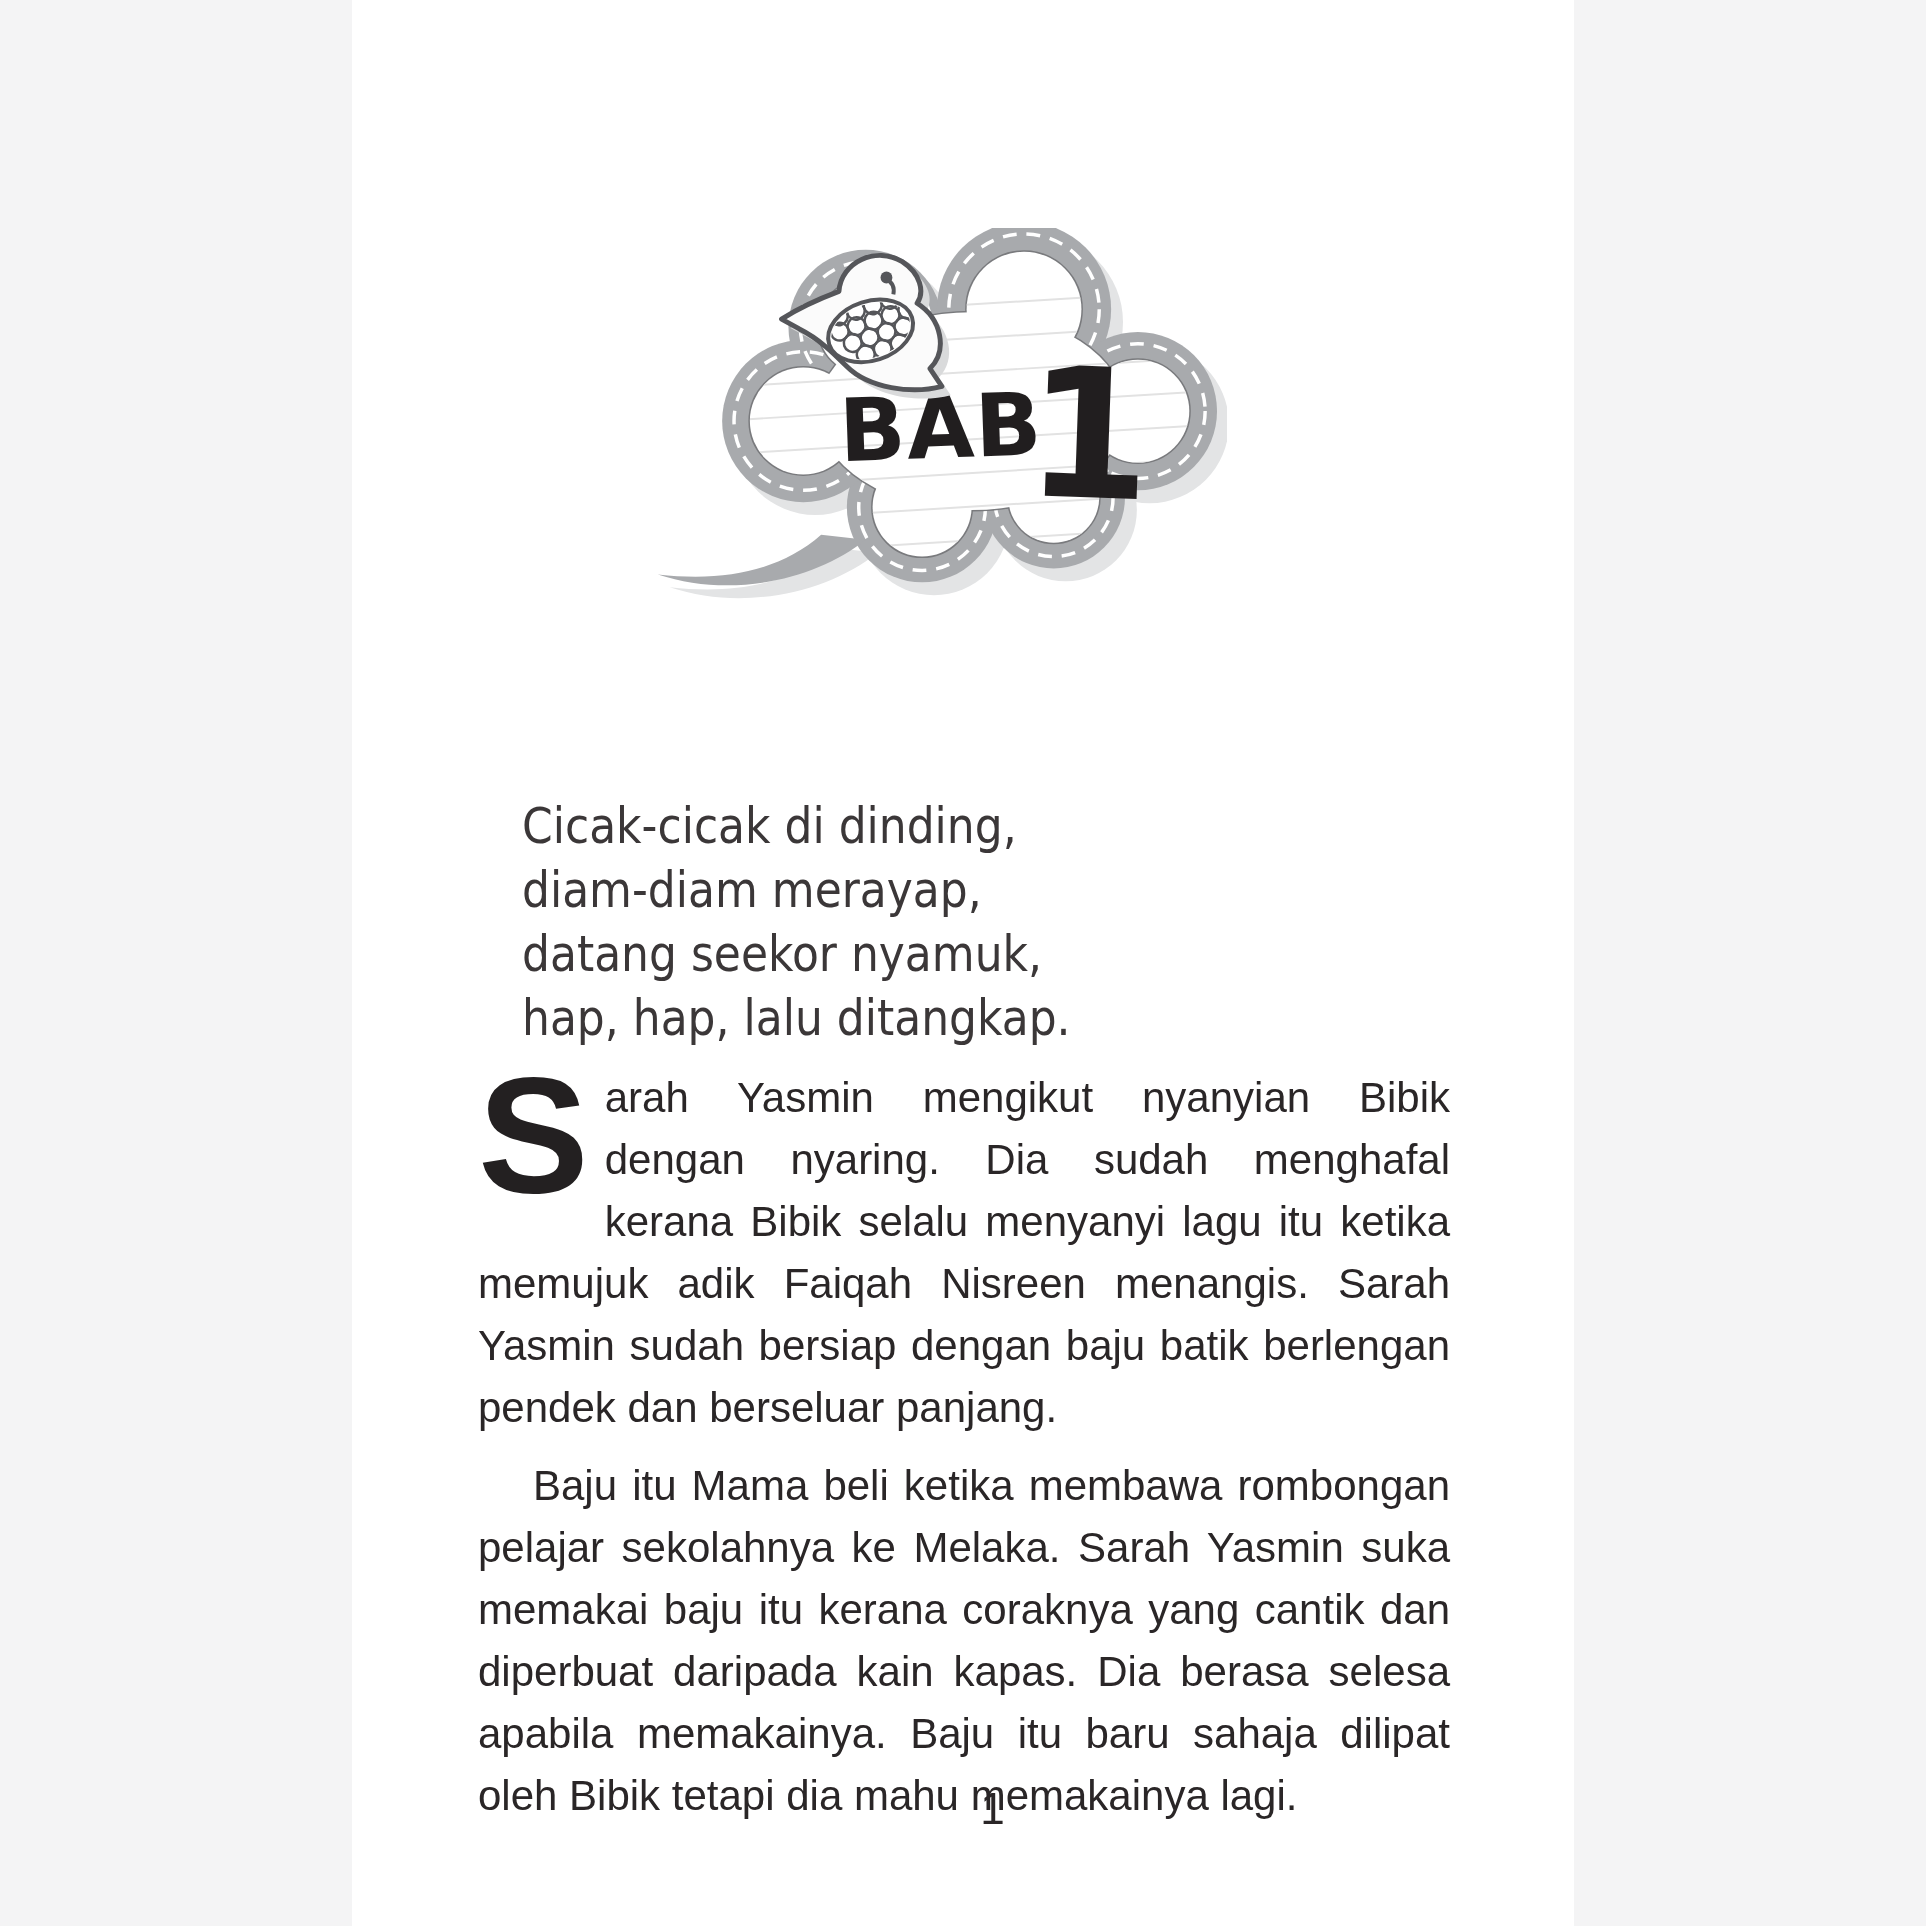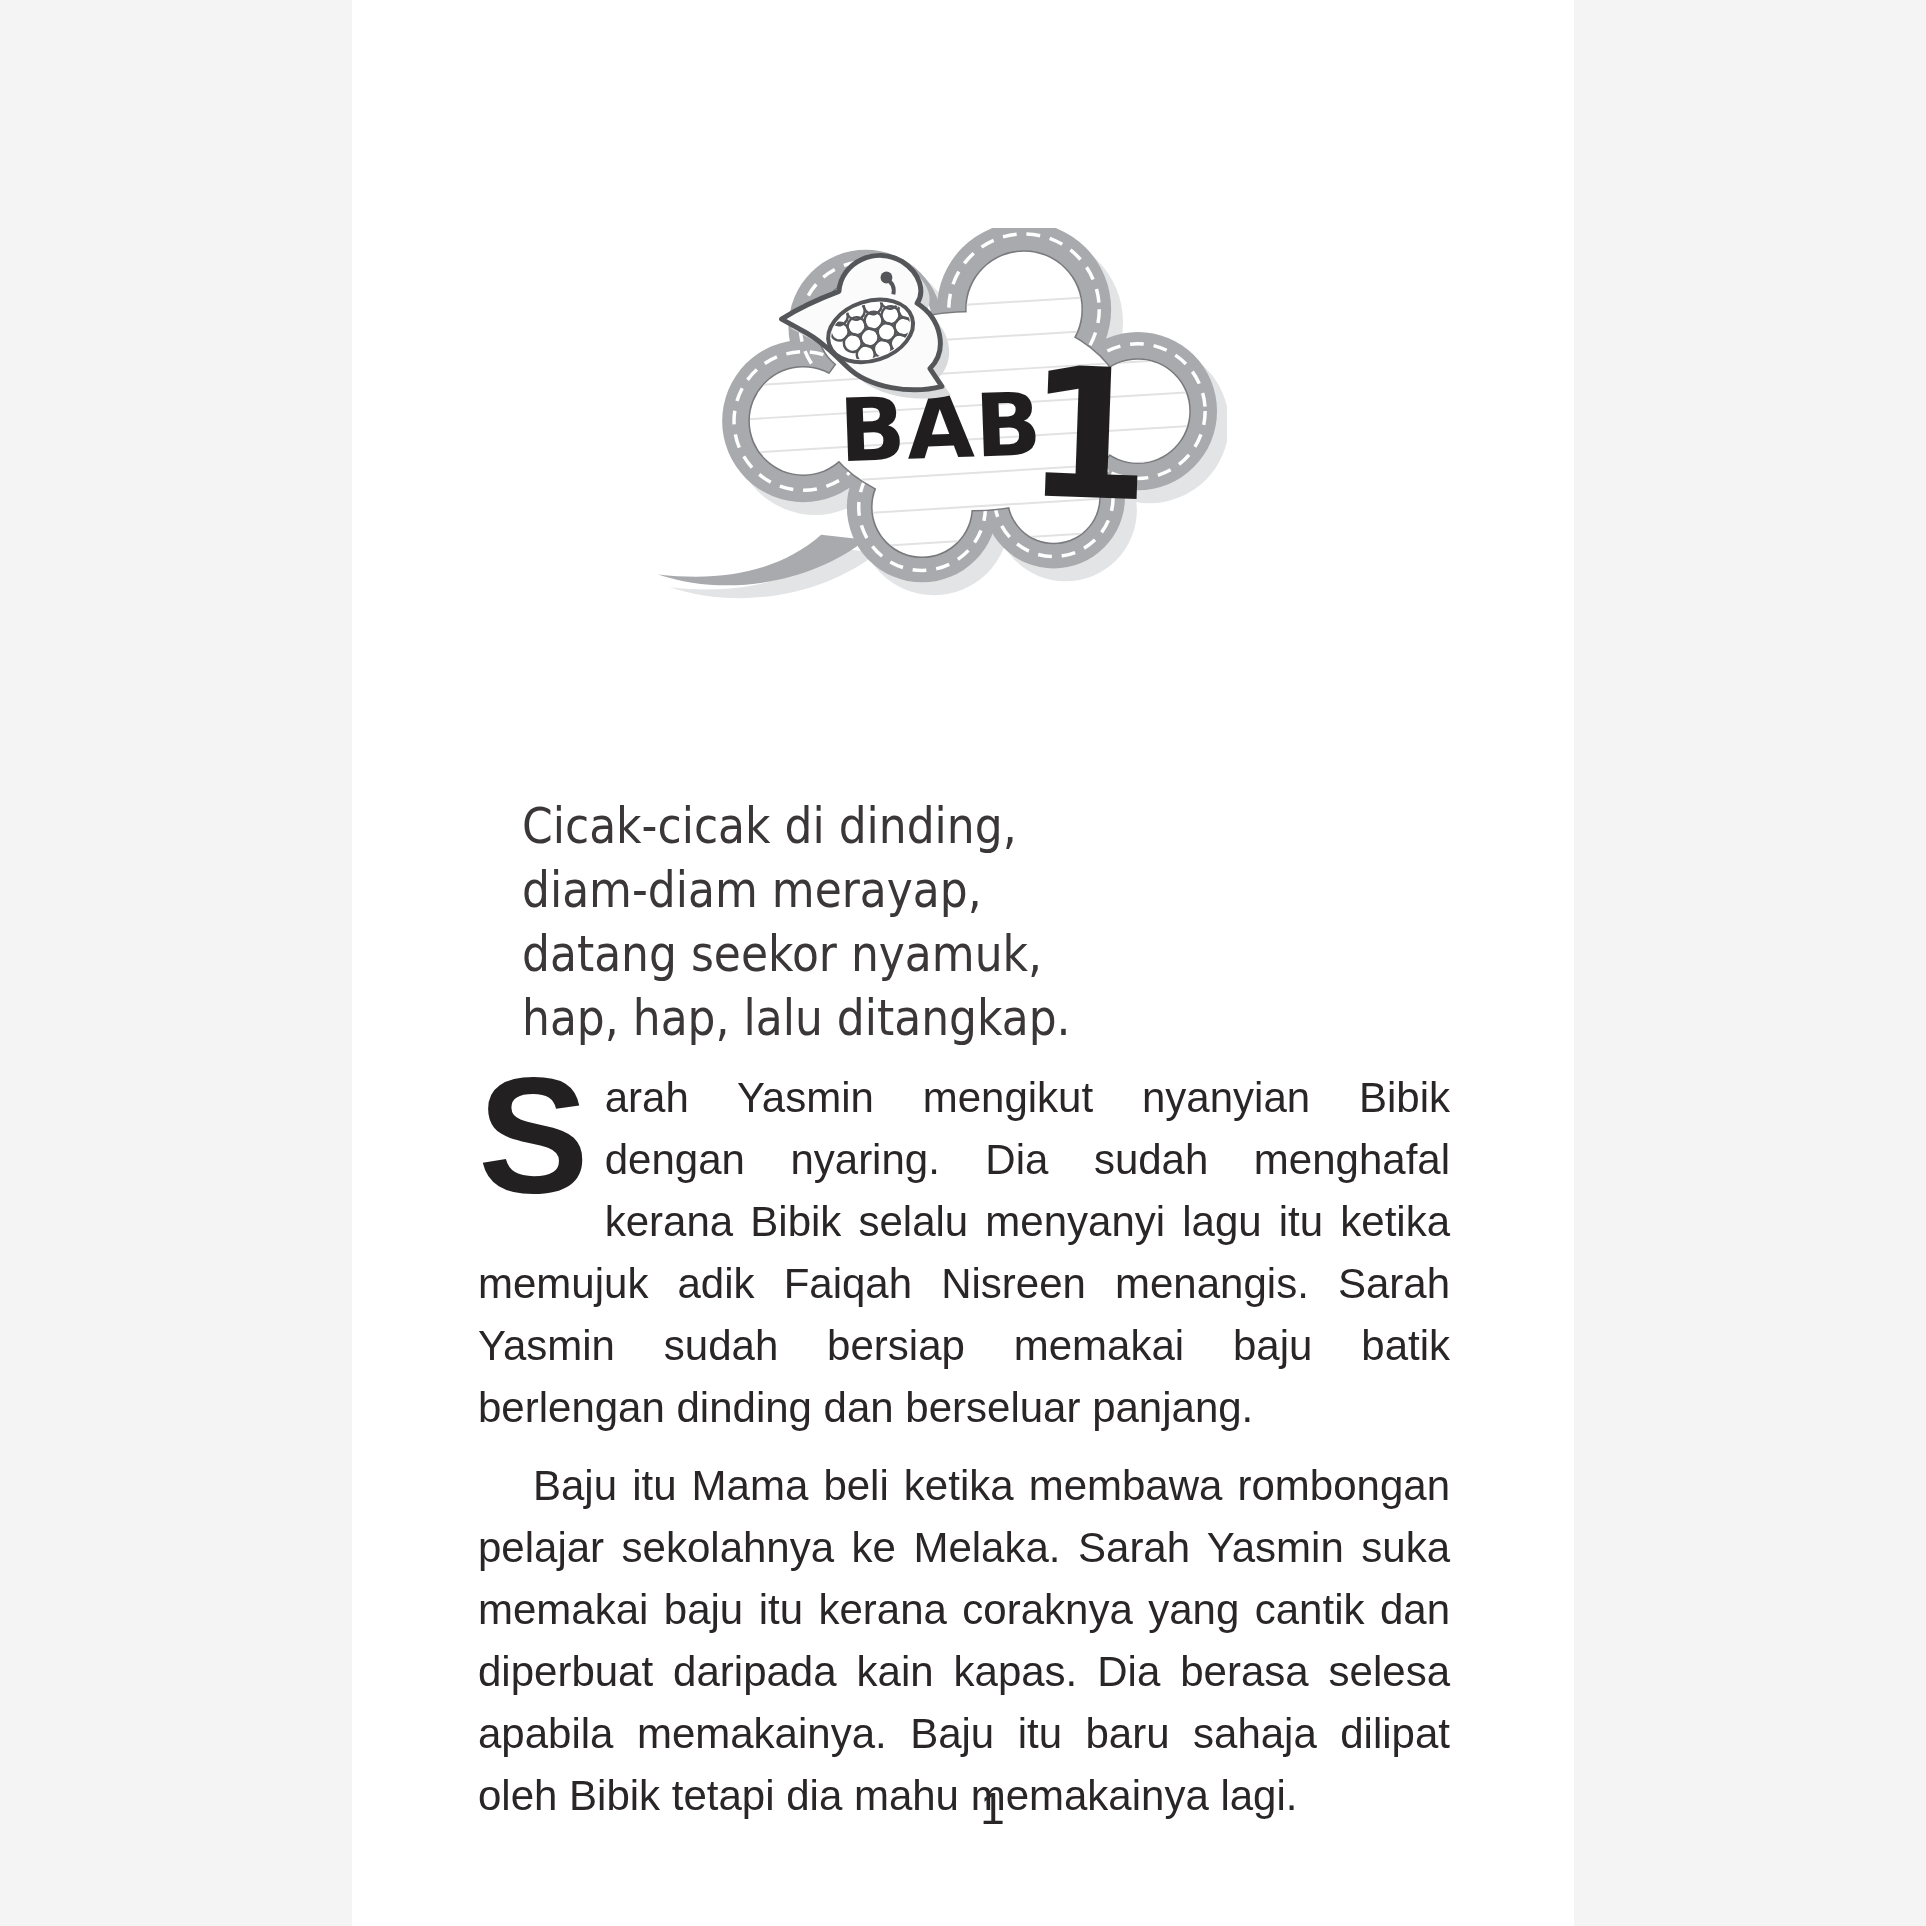--- a/index.html
+++ b/index.html
@@ -177,7 +177,7 @@
 
     <div class="text-col">
       <p>
-        <span class="dropcap">S</span><span>arah Yasmin mengikut nyanyian Bibik dengan nyaring. Dia sudah menghafal kerana Bibik selalu menyanyi lagu itu ketika memujuk adik Faiqah Nisreen menangis. Sarah Yasmin sudah bersiap memakai baju batik berlengan dinding dan berseluar panjang.</span>
+        <span class="dropcap">S</span><span>arah Yasmin mengikut nyanyian Bibik dengan nyaring. Dia sudah menghafal kerana Bibik selalu menyanyi lagu itu ketika memujuk adik Faiqah Nisreen menangis. Sarah Yasmin sudah bersiap dengan baju batik berlengan pendek dan berseluar panjang.</span>
       </p>
       <p class="para2">Baju itu Mama beli ketika membawa rombongan pelajar sekolahnya ke Melaka. Sarah Yasmin suka memakai baju itu kerana coraknya yang cantik dan diperbuat daripada kain kapas. Dia berasa selesa apabila memakainya. Baju itu baru sahaja dilipat oleh Bibik tetapi dia mahu memakainya lagi.</p>
     </div>

